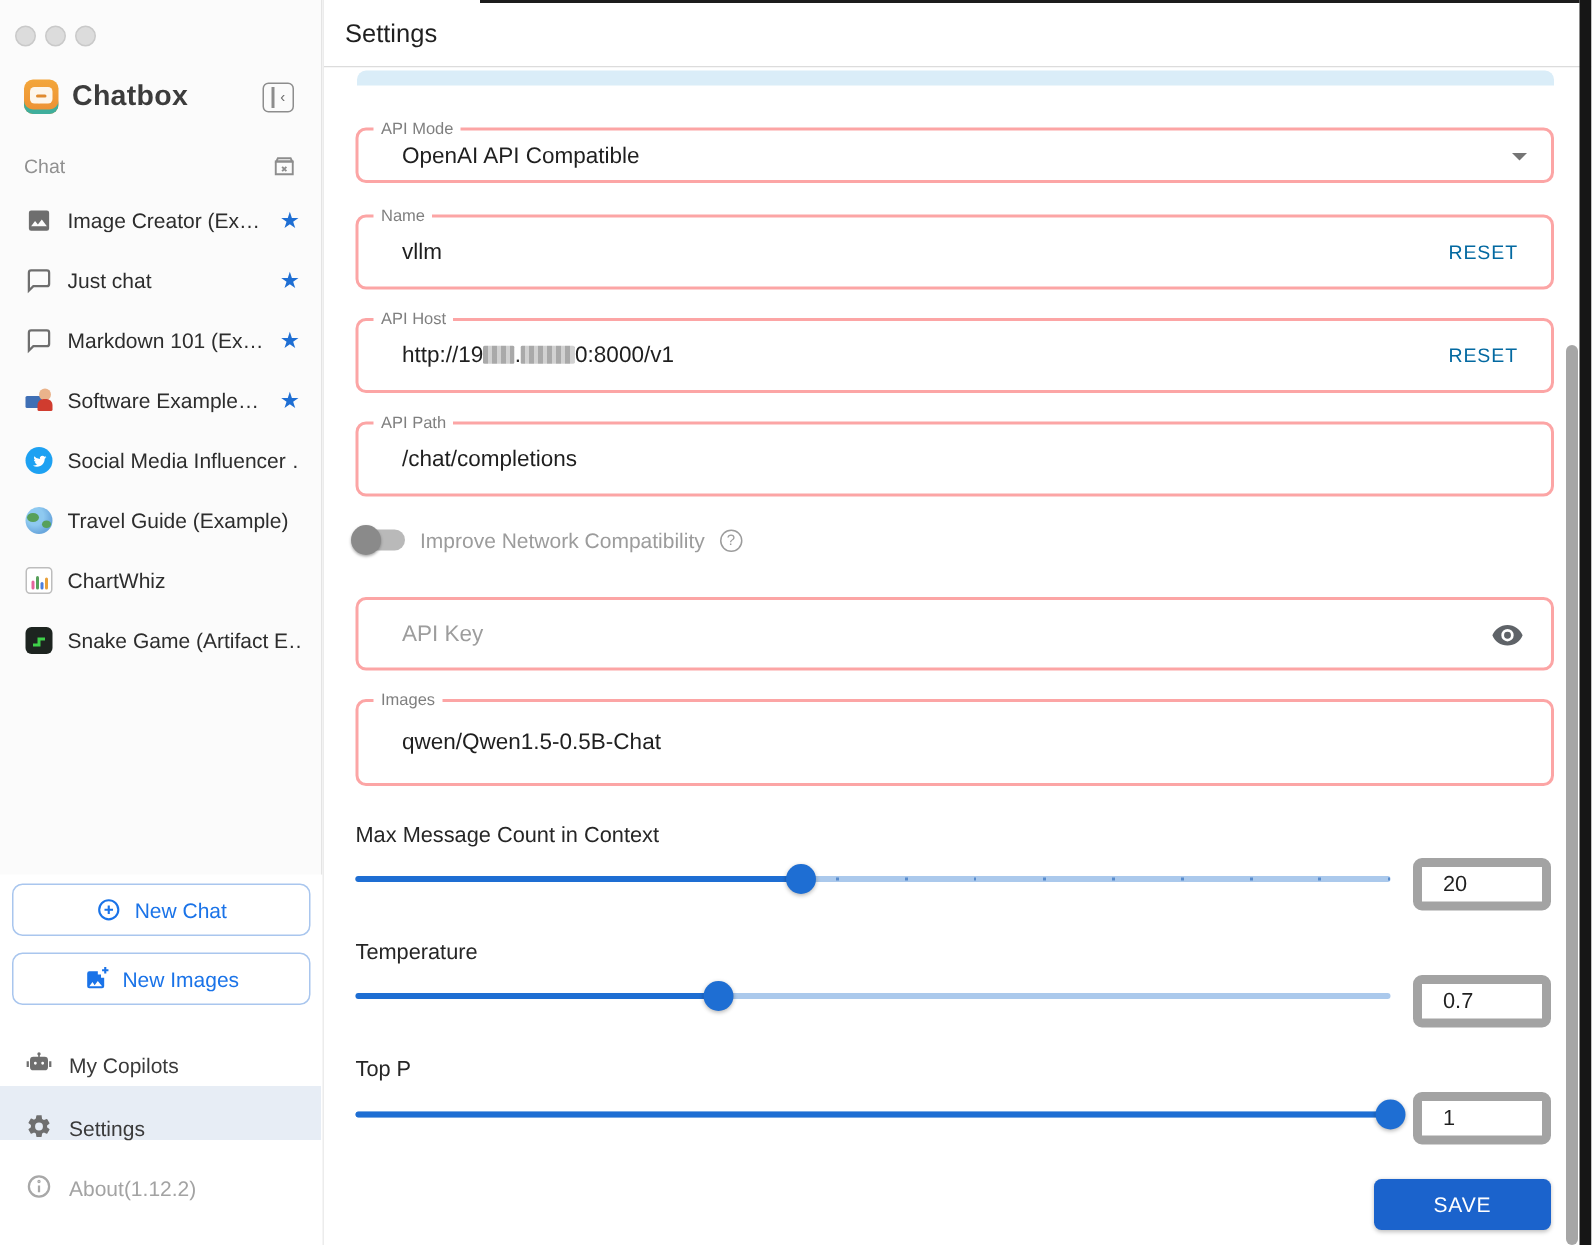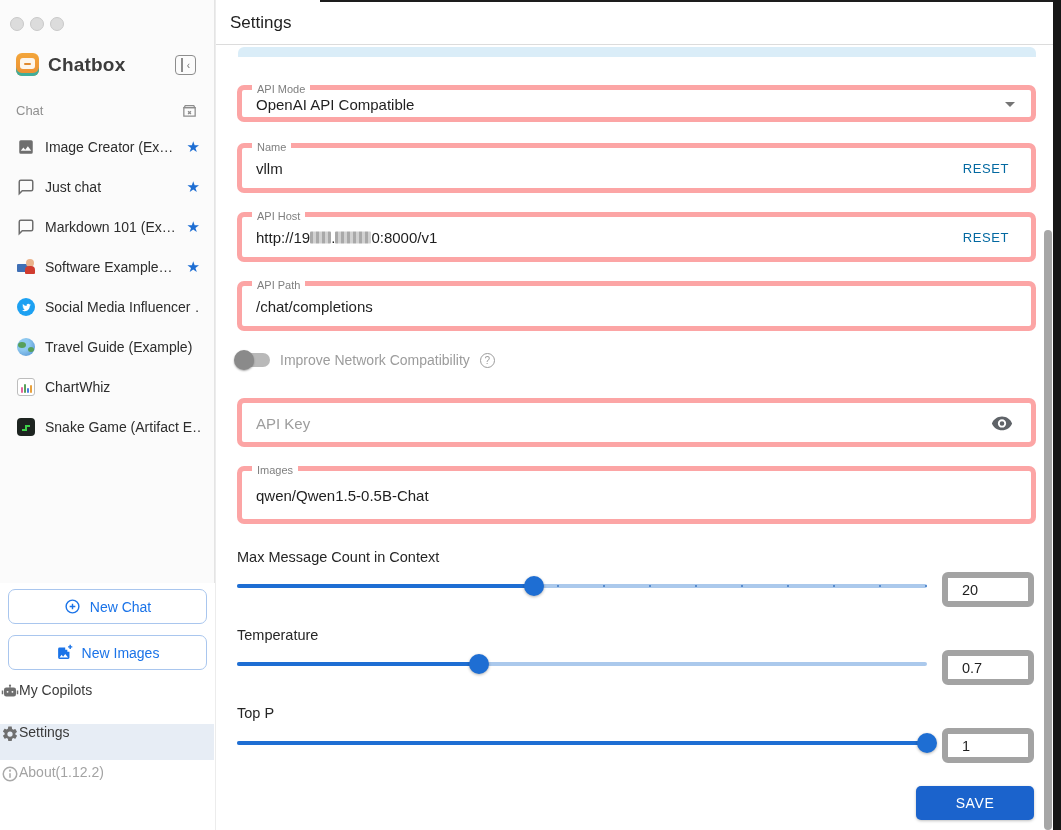--- a/index.html
+++ b/index.html
@@ -55,7 +55,7 @@
   .hdr-title { position:absolute; left:14px; top:13px; font-size:17px; color:#1f1f1f; }
   .scroll-hint { position:absolute; left:22px; top:47px; width:798px; height:10px; background:#daedf8; border-radius:6px 6px 0 0; }
 
-  .fieldset { position:absolute; left:21px; width:799px; border:5px solid #fca5a5; border-radius:7px; background:#fff; }
+  .fieldset { position:absolute; left:21px; width:799px; border:2px solid #fca5a5; border-radius:7px; background:#fff; }
   .fieldset .flabel { position:absolute; left:10px; top:-7px; background:#fff; padding:0 5px; font-size:11px; color:#7f7f7f; line-height:13px; }
   .fieldset .fvalue { position:absolute; left:14px; top:50%; transform:translateY(-50%); font-size:15px; color:#1f1f1f; white-space:nowrap; }
   .fieldset .placeholder { color:#9d9d9d; }

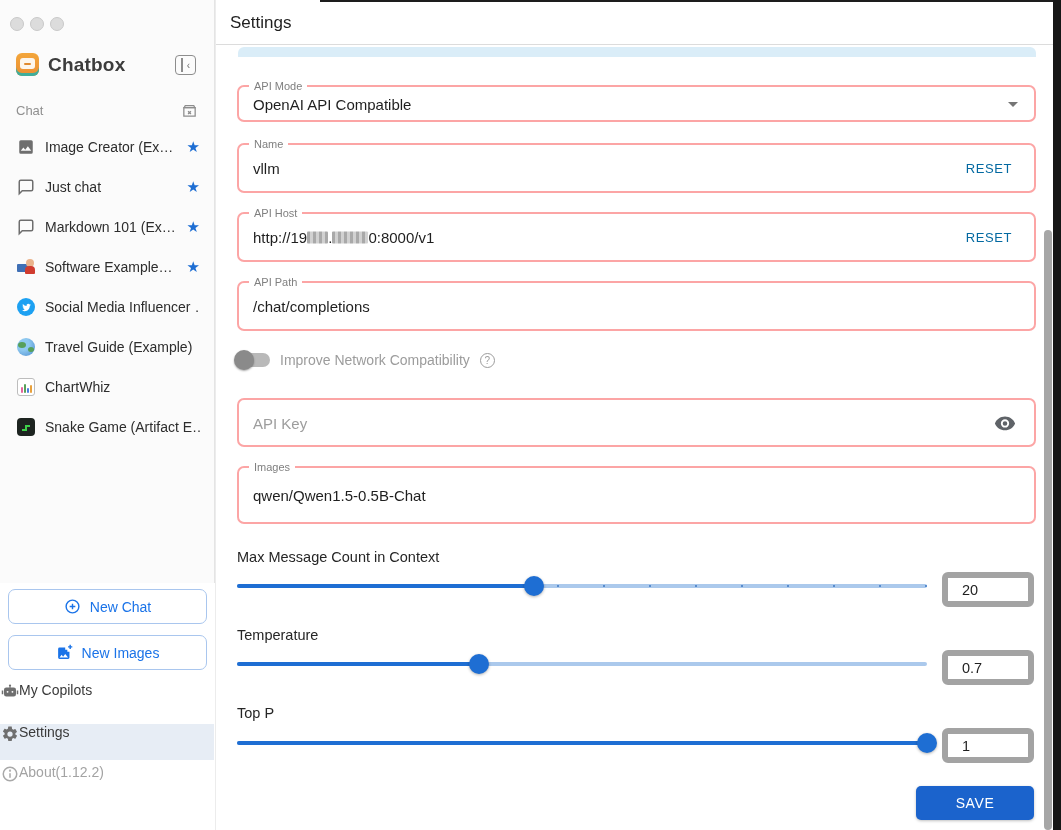--- a/index.html
+++ b/index.html
@@ -57,7 +57,7 @@
 
   .fieldset { position:absolute; left:21px; width:799px; border:2px solid #fca5a5; border-radius:7px; background:#fff; }
   .fieldset .flabel { position:absolute; left:10px; top:-7px; background:#fff; padding:0 5px; font-size:11px; color:#7f7f7f; line-height:13px; }
-  .fieldset .fvalue { position:absolute; left:14px; top:50%; transform:translateY(-50%); font-size:15px; color:#1f1f1f; white-space:nowrap; }
+  .fieldset .fvalue { position:absolute; left:29px; top:50%; transform:translateY(-50%); font-size:15px; color:#1f1f1f; white-space:nowrap; }
   .fieldset .placeholder { color:#9d9d9d; }
   .reset-link { position:absolute; right:22px; top:50%; transform:translateY(-50%); font-size:13px; font-weight:400; letter-spacing:.6px; color:#0369a1; cursor:pointer; }
   .dd-arrow { position:absolute; right:16px; top:50%; margin-top:-2px; width:0; height:0; border:5px solid transparent; border-top-color:#757575; }

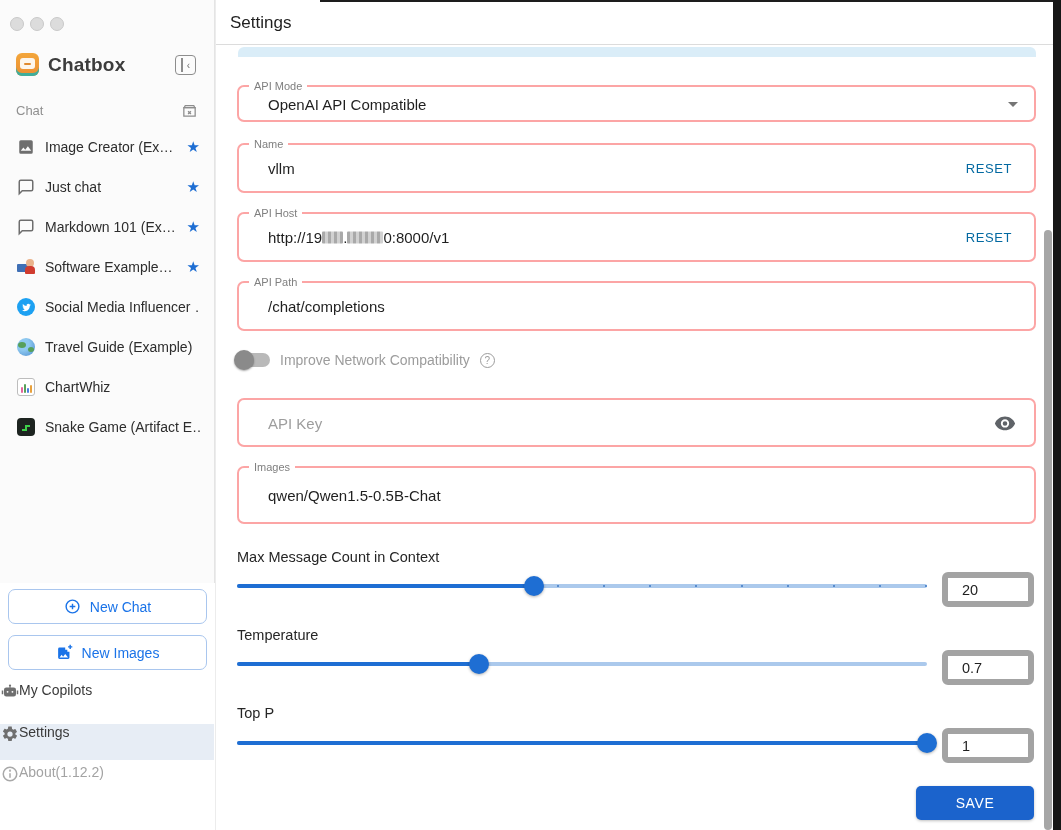--- a/index.html
+++ b/index.html
@@ -43,7 +43,7 @@
   .dev-icon .body { position:absolute; right:0; top:8px; width:10px; height:8px; background:#d03c2f; border-radius:4px 4px 1px 1px; }
   
   .side-btn { position:absolute; left:8px; width:199px; height:35px; border:1px solid #a9c6ee; border-radius:7px; background:#fff; color:#1a73e8; font-size:14px; display:flex; align-items:center; justify-content:center; gap:9px; cursor:pointer; }
-  .nav-row { position:absolute; left:0; right:0; height:36px; display:flex; align-items:flex-start; font-size:14px; color:#3a3a3a; cursor:pointer; }
+  .nav-row { position:absolute; left:0; right:0; height:36px; display:flex; align-items:flex-end; padding-left:16px; gap:11px; font-size:14px; color:#3a3a3a; cursor:pointer; }
   .nav-row.selected { background:#e7edf5; }
   .nav-row .nv-icon { width:19px; height:19px; color:#6f6f6f; display:flex; align-items:center; justify-content:center; }
   .nav-row.dim { color:#a3a3a3; }

